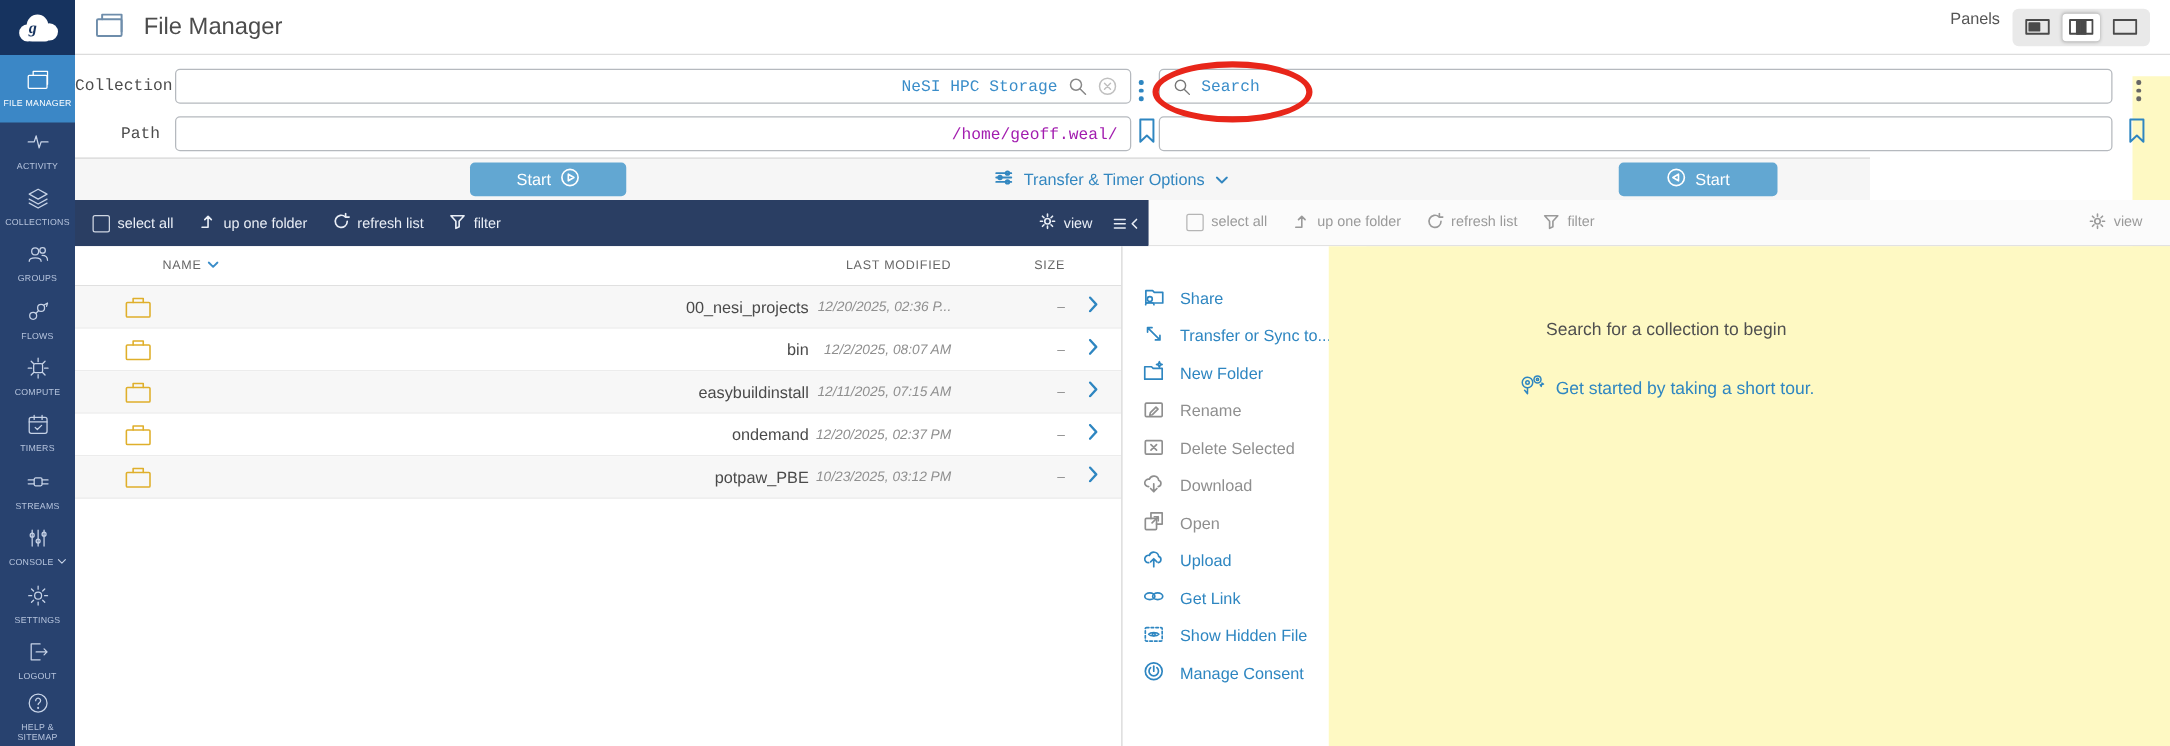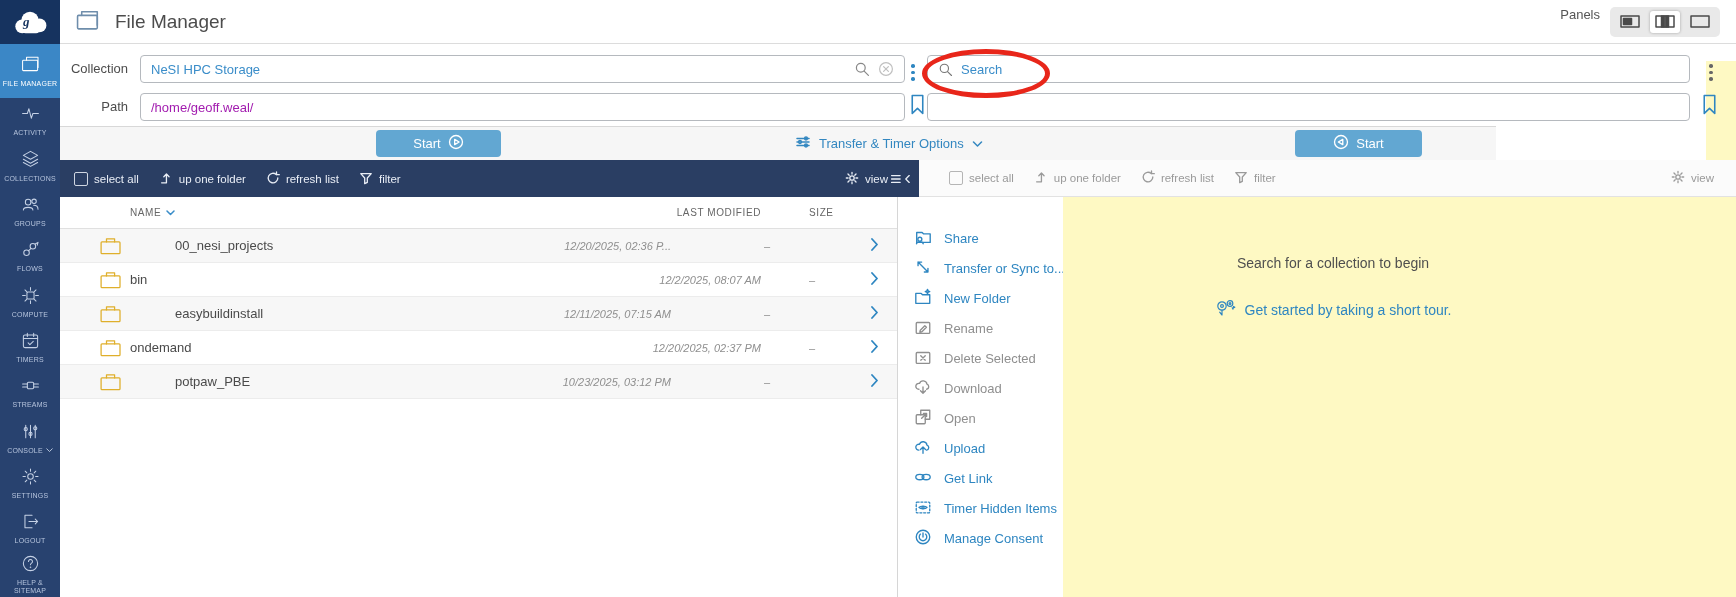--- a/index.html
+++ b/index.html
@@ -30,7 +30,7 @@
   .panel-btn.selected{background:#fff;box-shadow:0 0 3px rgba(0,0,0,.3);}
 
   
-  .io{position:absolute;left:60px;top:44px;width:1676px;height:82px;background:#fff;}
+  .io{position:absolute;left:60px;top:44px;width:1676px;height:82px;background:#fff;font-family:Liberation Mono, monospace;}
   .io-label{position:absolute;left:0;width:68px;text-align:right;font-size:13px;color:#4c4c4c;}
   .inp{position:absolute;box-sizing:border-box;height:28px;border:1px solid #b5b9be;border-radius:4px;
        background:#fff;display:flex;align-items:center;padding:0 10px;font-size:13px;gap:8px;}

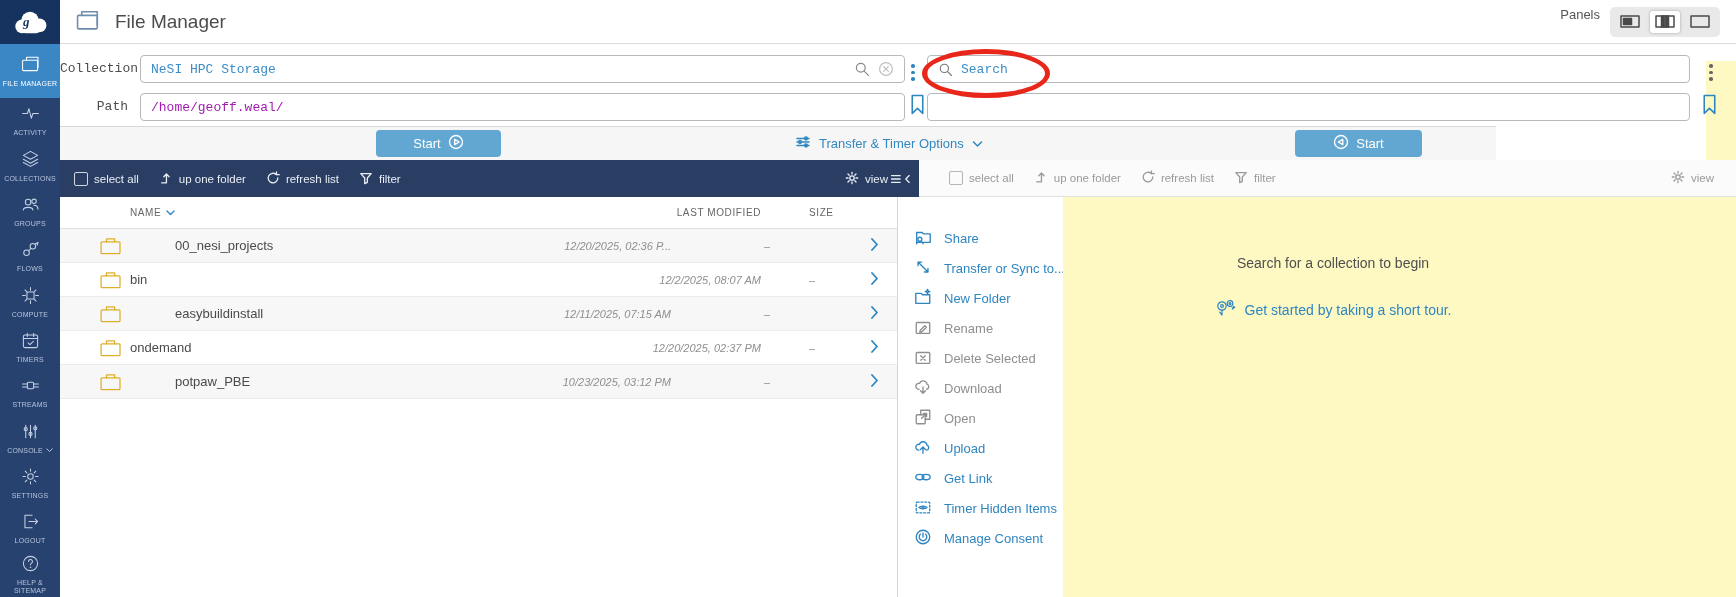--- a/index.html
+++ b/index.html
@@ -34,7 +34,7 @@
   .io-label{position:absolute;left:0;width:68px;text-align:right;font-size:13px;color:#4c4c4c;}
   .inp{position:absolute;box-sizing:border-box;height:28px;border:1px solid #b5b9be;border-radius:4px;
        background:#fff;display:flex;align-items:center;padding:0 10px;font-size:13px;gap:8px;}
-  .inp input{border:none;outline:none;flex:1;font:inherit;color:inherit;background:transparent;padding:0;}
+  .inp input{border:none;outline:none;flex:1;font:inherit;color:inherit;background:transparent;padding:0;text-align:right;}
   .coll-text{color:#3a8dc9;}
   .path-text{color:#a21caf;}
   .icon-btn{display:flex;align-items:center;cursor:pointer;}

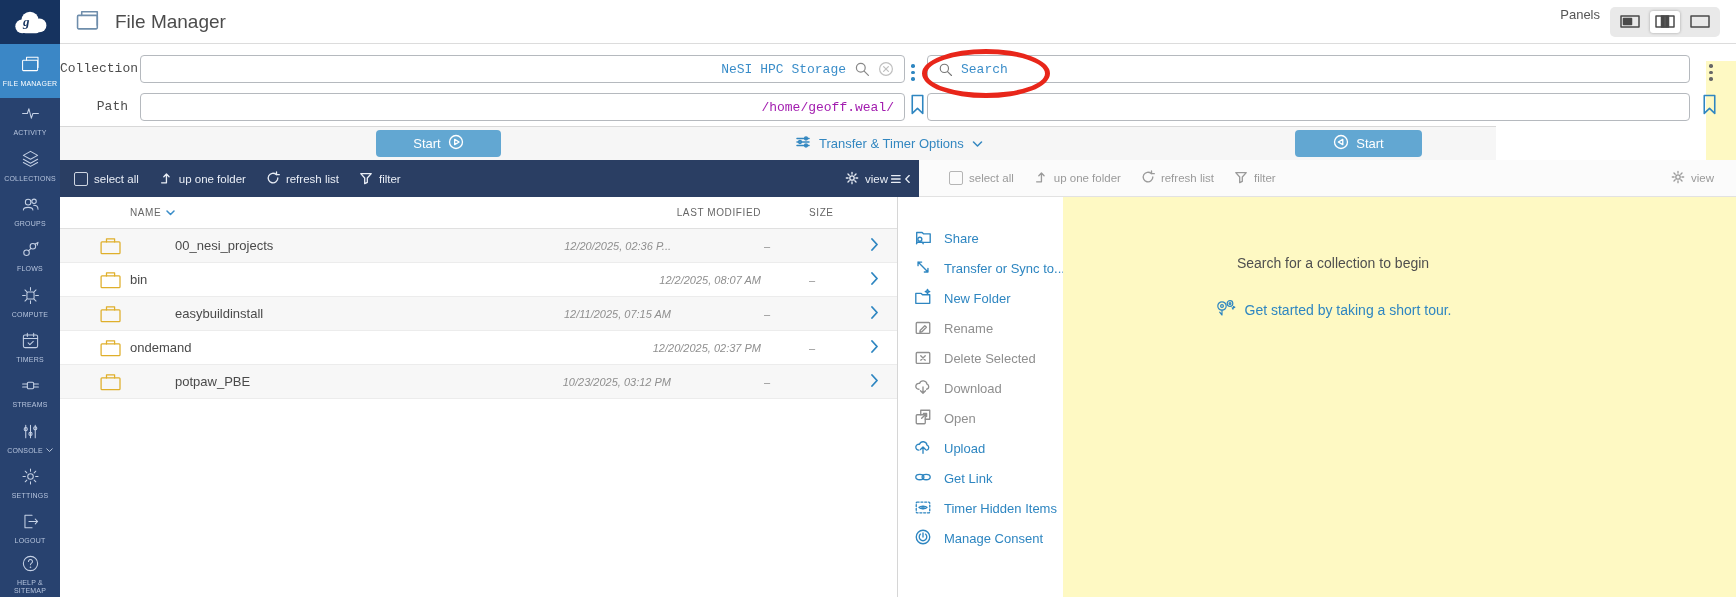--- a/index.html
+++ b/index.html
@@ -63,7 +63,7 @@
   .tb-item svg{width:14px;height:14px;}
   .cb{width:12px;height:12px;border:1.5px solid #cfd6e2;border-radius:2px;display:inline-block;}
   .tb-light .cb{border-color:#b5b5b5;}
-  .tb-right{margin-left:auto;display:flex;align-items:center;padding-right:8px;}
+  .tb-right{margin-left:auto;display:flex;gap:14px;align-items:center;padding-right:8px;}
   .collapse{display:flex;align-items:center;gap:2px;cursor:pointer;}
 
   

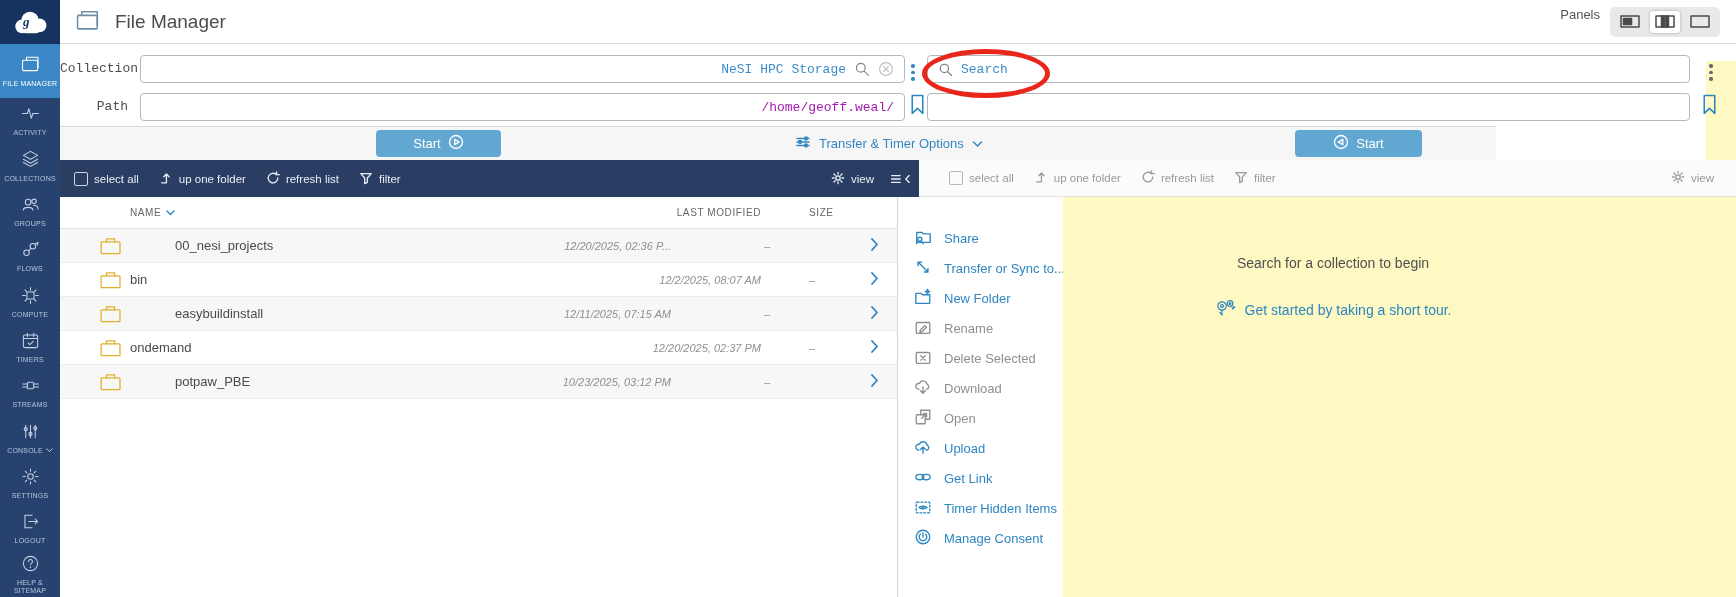--- a/index.html
+++ b/index.html
@@ -68,7 +68,7 @@
 
   
   .list{position:absolute;left:60px;top:197px;width:837px;height:400px;background:#fff;}
-  .lgrid{display:grid;grid-template-columns:70px 1fr 130px 75px 45px;align-items:center;}
+  .lgrid{display:grid;grid-template-columns:70px 1fr 130px 75px 45px;align-items:center;text-align:right;}
   .lheader{height:31px;border-bottom:1px solid #e0e0e0;font-size:10px;color:#666;letter-spacing:.6px;}
   .hname{grid-column:2;display:flex;align-items:center;gap:5px;}
   .hname svg{width:9px;height:6px;color:#3a8dc9;}

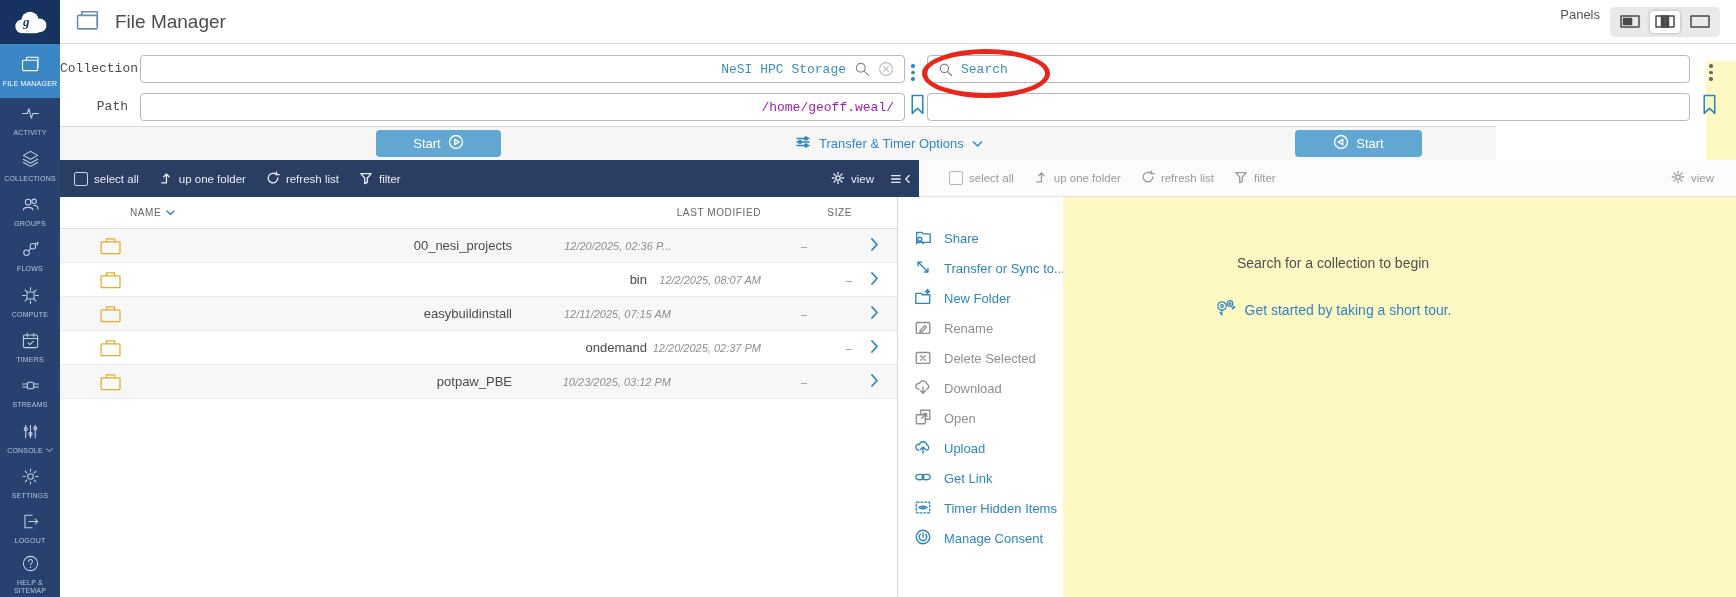--- a/index.html
+++ b/index.html
@@ -75,7 +75,7 @@
   .hdate{justify-self:end;padding-right:16px;}
   .hsize{padding-left:32px;}
   .row{height:33px;border-bottom:1px solid #ececec;background:#fff;cursor:pointer;}
-  .row.alt{background:#f7f7f7;gap:45px;}
+  .row.alt{background:#f7f7f7;}
   .cell-icon{justify-self:end;margin-right:8px;color:#dfaf2b;display:flex;}
   .cell-icon svg{width:22px;height:18px;stroke-width:1.4;}
   .cell-name{font-size:13px;color:#4a4a4a;}

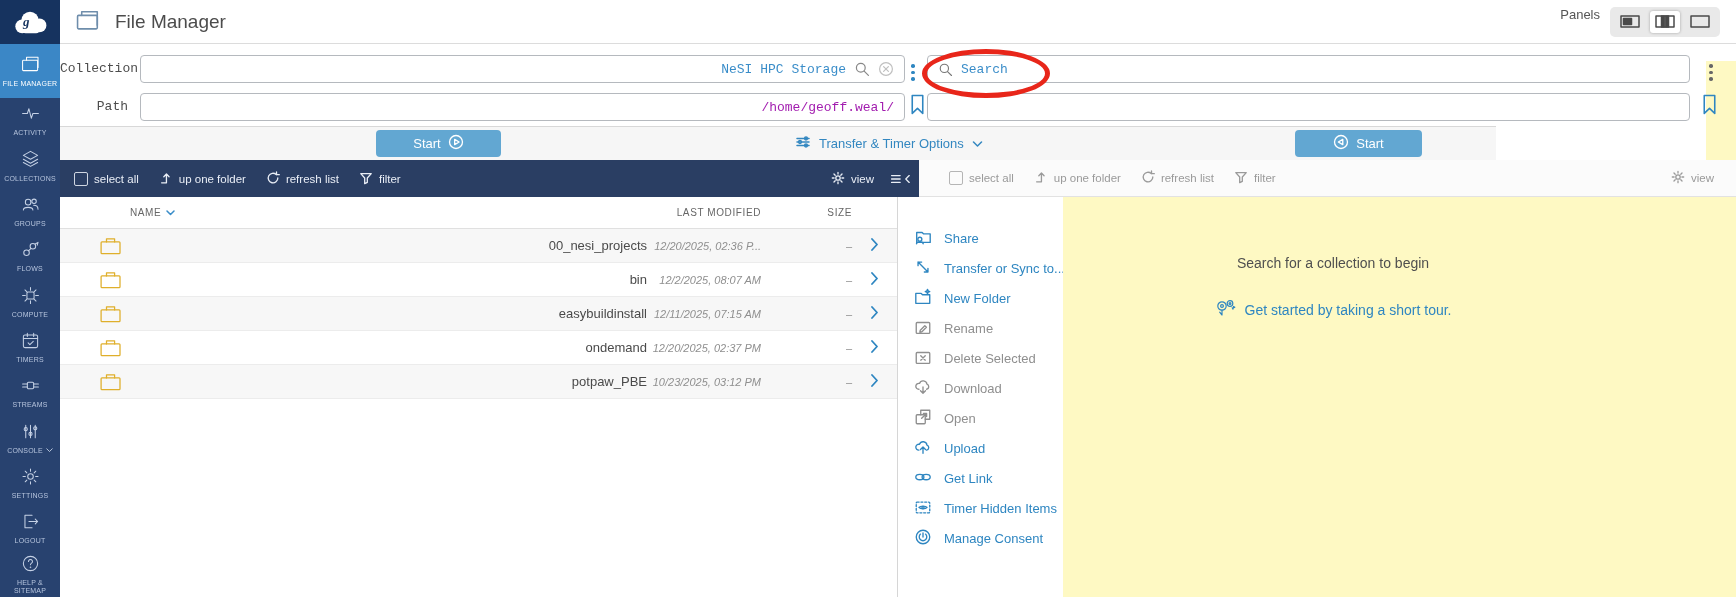--- a/index.html
+++ b/index.html
@@ -603,7 +603,7 @@
           <path d="M5.5 10.5c1.5-2 7.5-2 9 0-1.5 2-7.5 2-9 0z"></path>
           <circle cx="10" cy="10.5" r="1.2"></circle>
         </svg></span>
-    <span>Timer Hidden Items</span>
+    <span>Show Hidden File</span>
   </div>
   <div class="menu-item on">
     <span>

